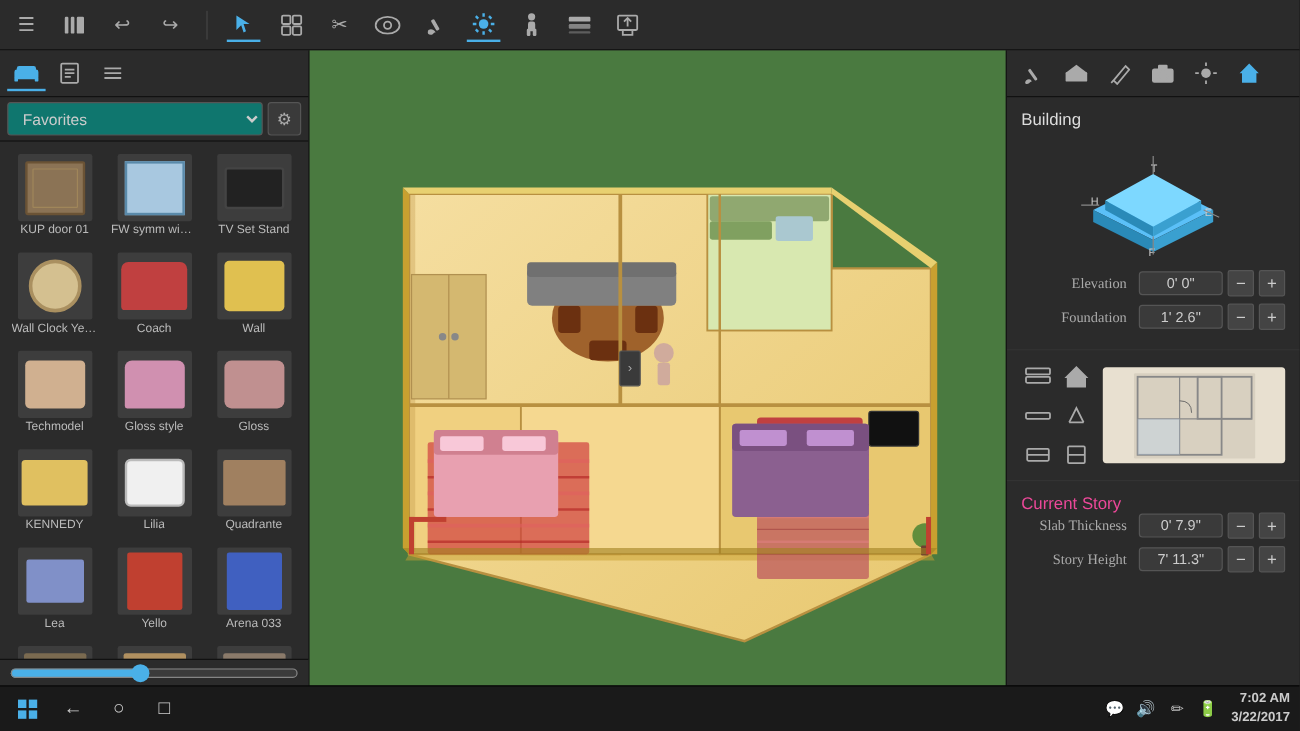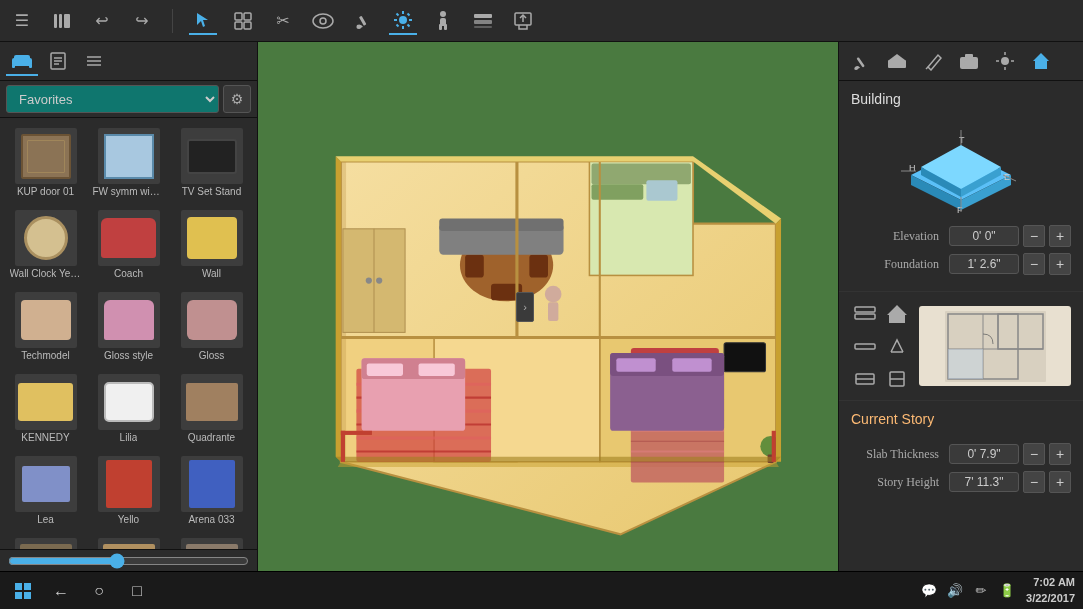--- a/index.html
+++ b/index.html
@@ -184,7 +184,7 @@
       overflow: hidden;
     }
     #current-story { padding: 10px 12px; }
-    #current-story h3 { font-size: 14px; color: #fdba74; margin-bottom: 16px; font-weight: normal; }
+    #current-story h3 { font-size: 14px; color: #ec4899; margin-bottom: 0; font-weight: normal; }
 
     
     #taskbar {

